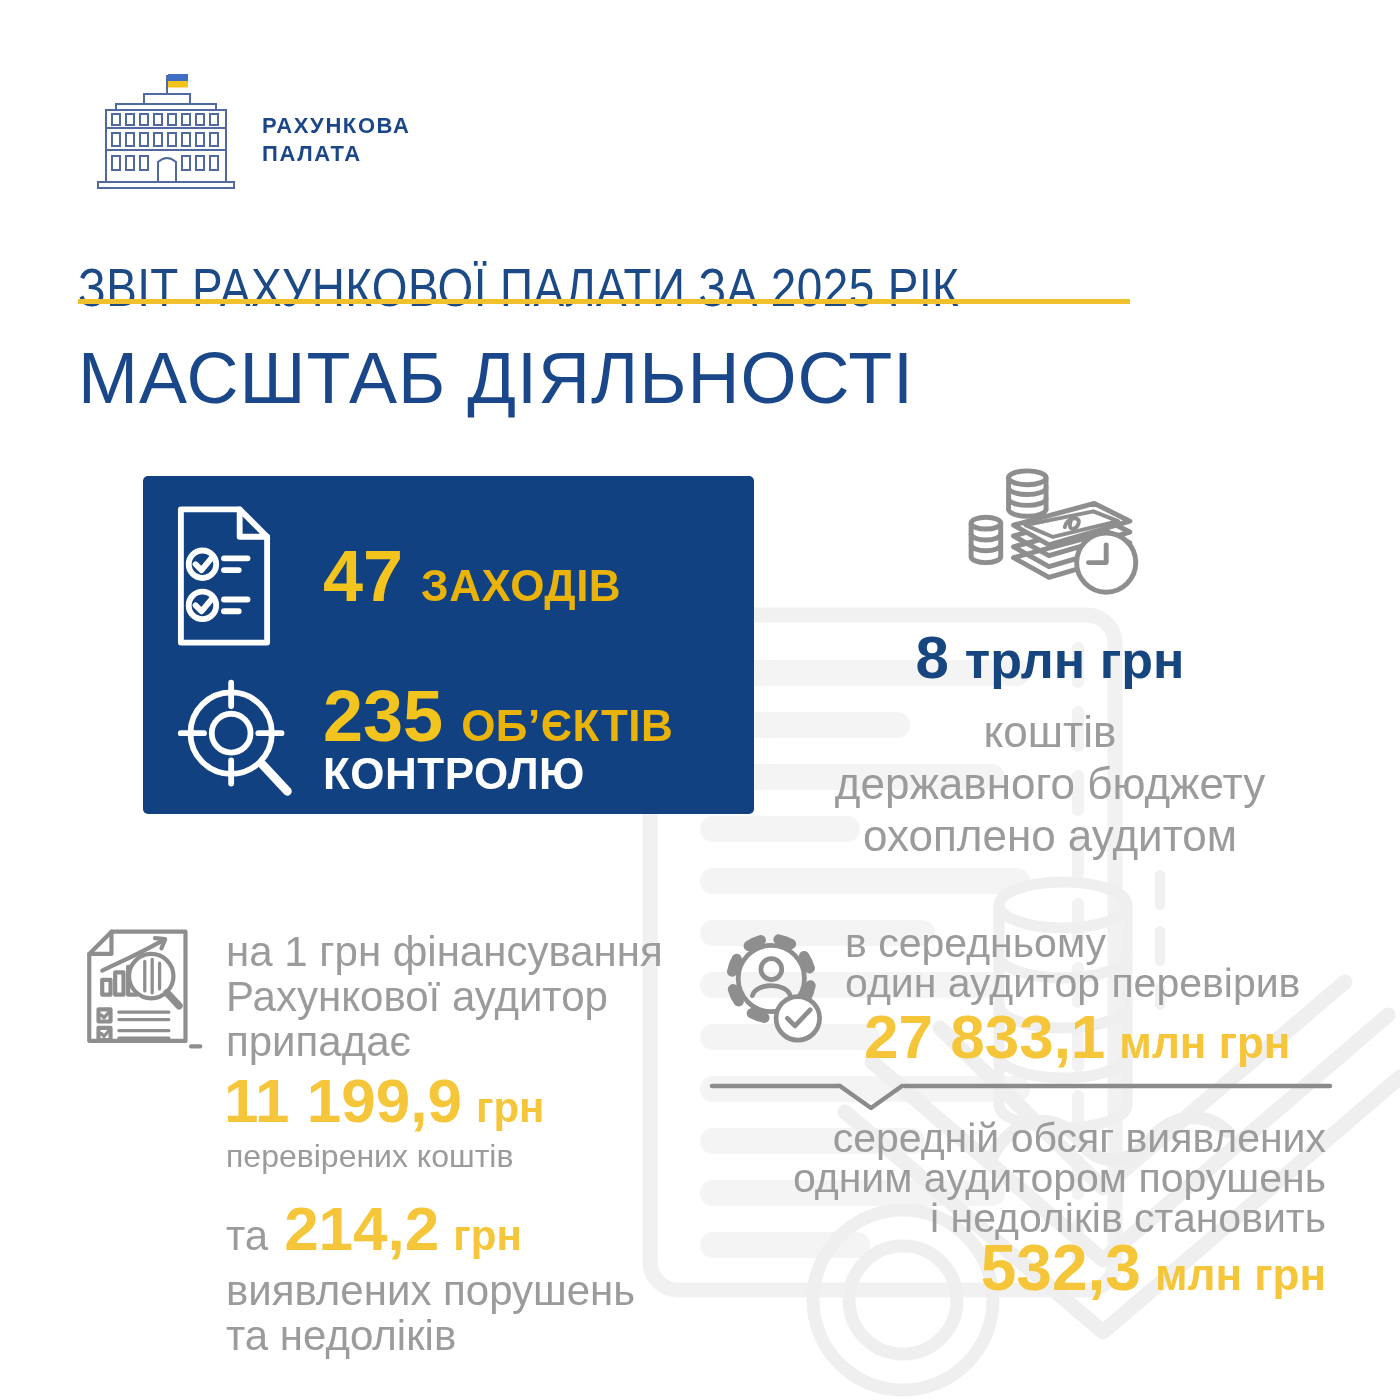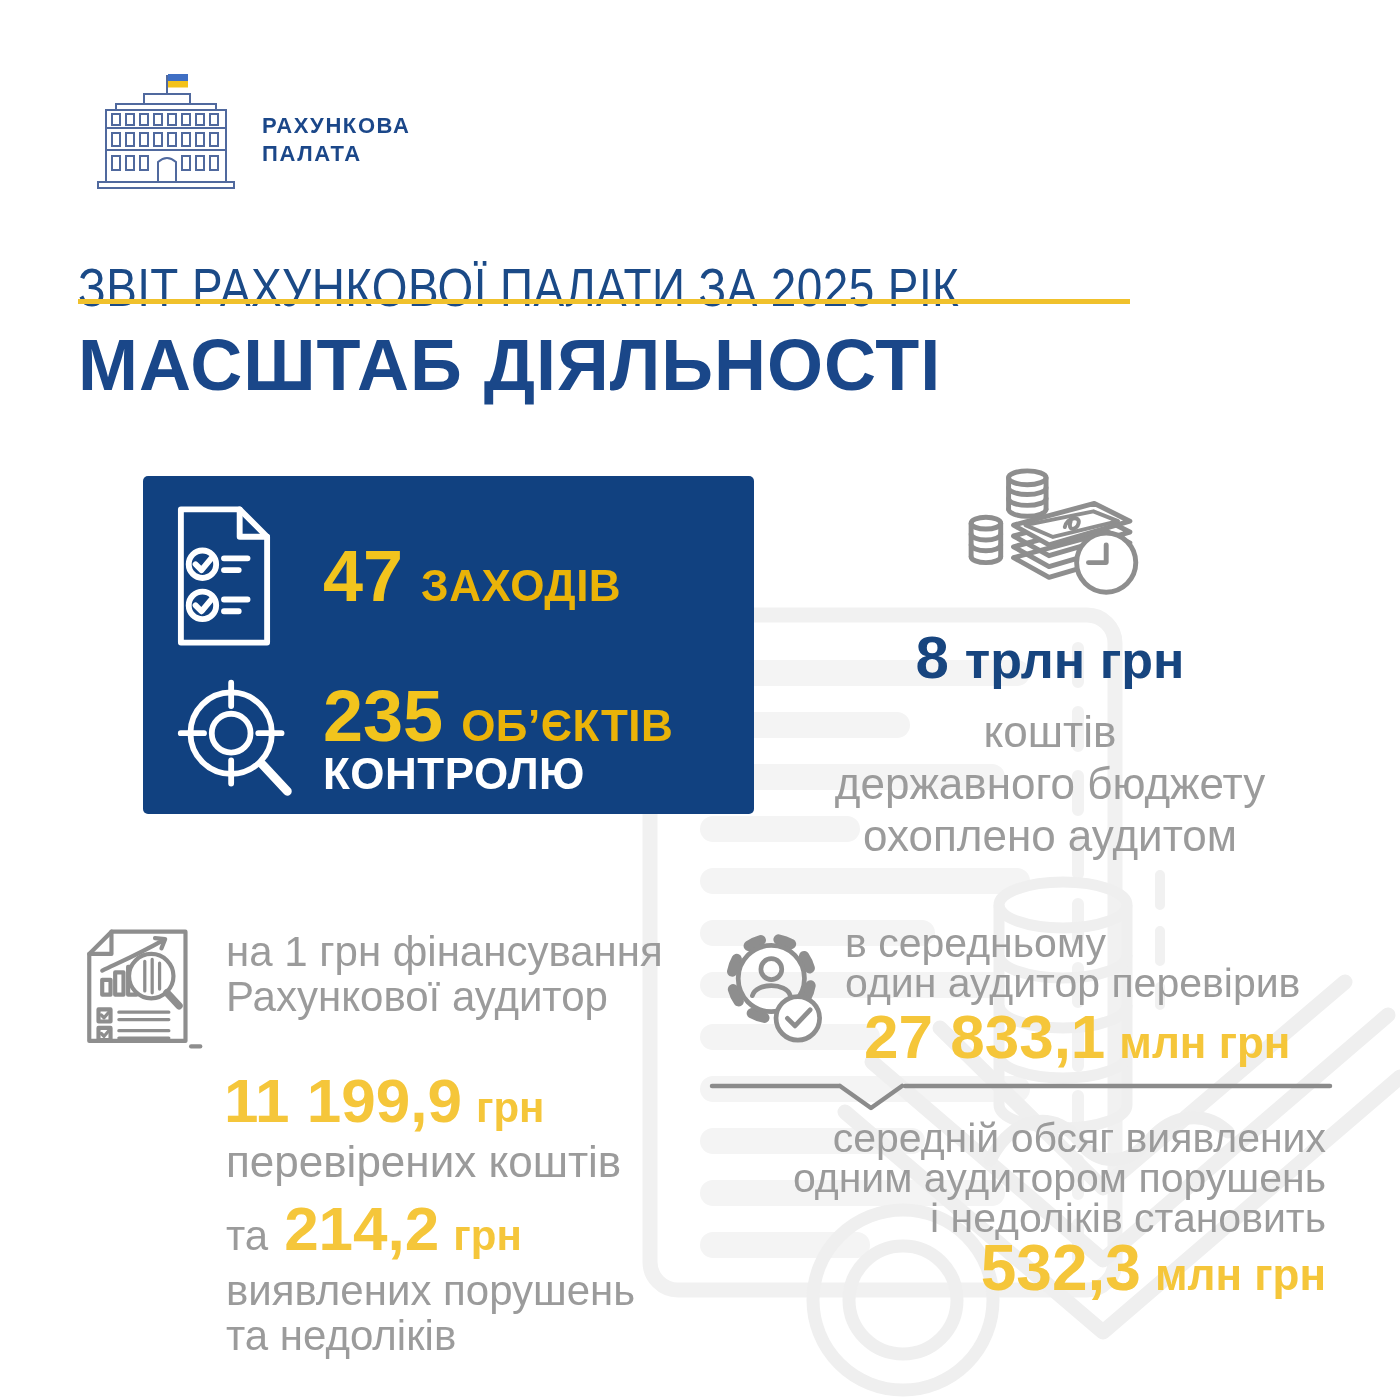--- a/index.html
+++ b/index.html
@@ -19,7 +19,7 @@
   .report-title{left:78px;top:256px;font-size:54px;font-weight:400;color:#1B4A87;
     transform:scaleX(0.85);transform-origin:left top;white-space:nowrap;z-index:2;letter-spacing:0.5px;}
   .title-underline{left:78px;top:299px;width:1052px;height:5px;background:#F0C12C;z-index:2;}
-  .page-title{left:78px;top:324px;font-size:72px;font-weight:700;color:#1A4789;
+  .page-title{left:78px;top:337px;font-size:72px;font-weight:400;color:#1A4789;
     letter-spacing:1px;white-space:nowrap;z-index:2;margin:0;}
 
   

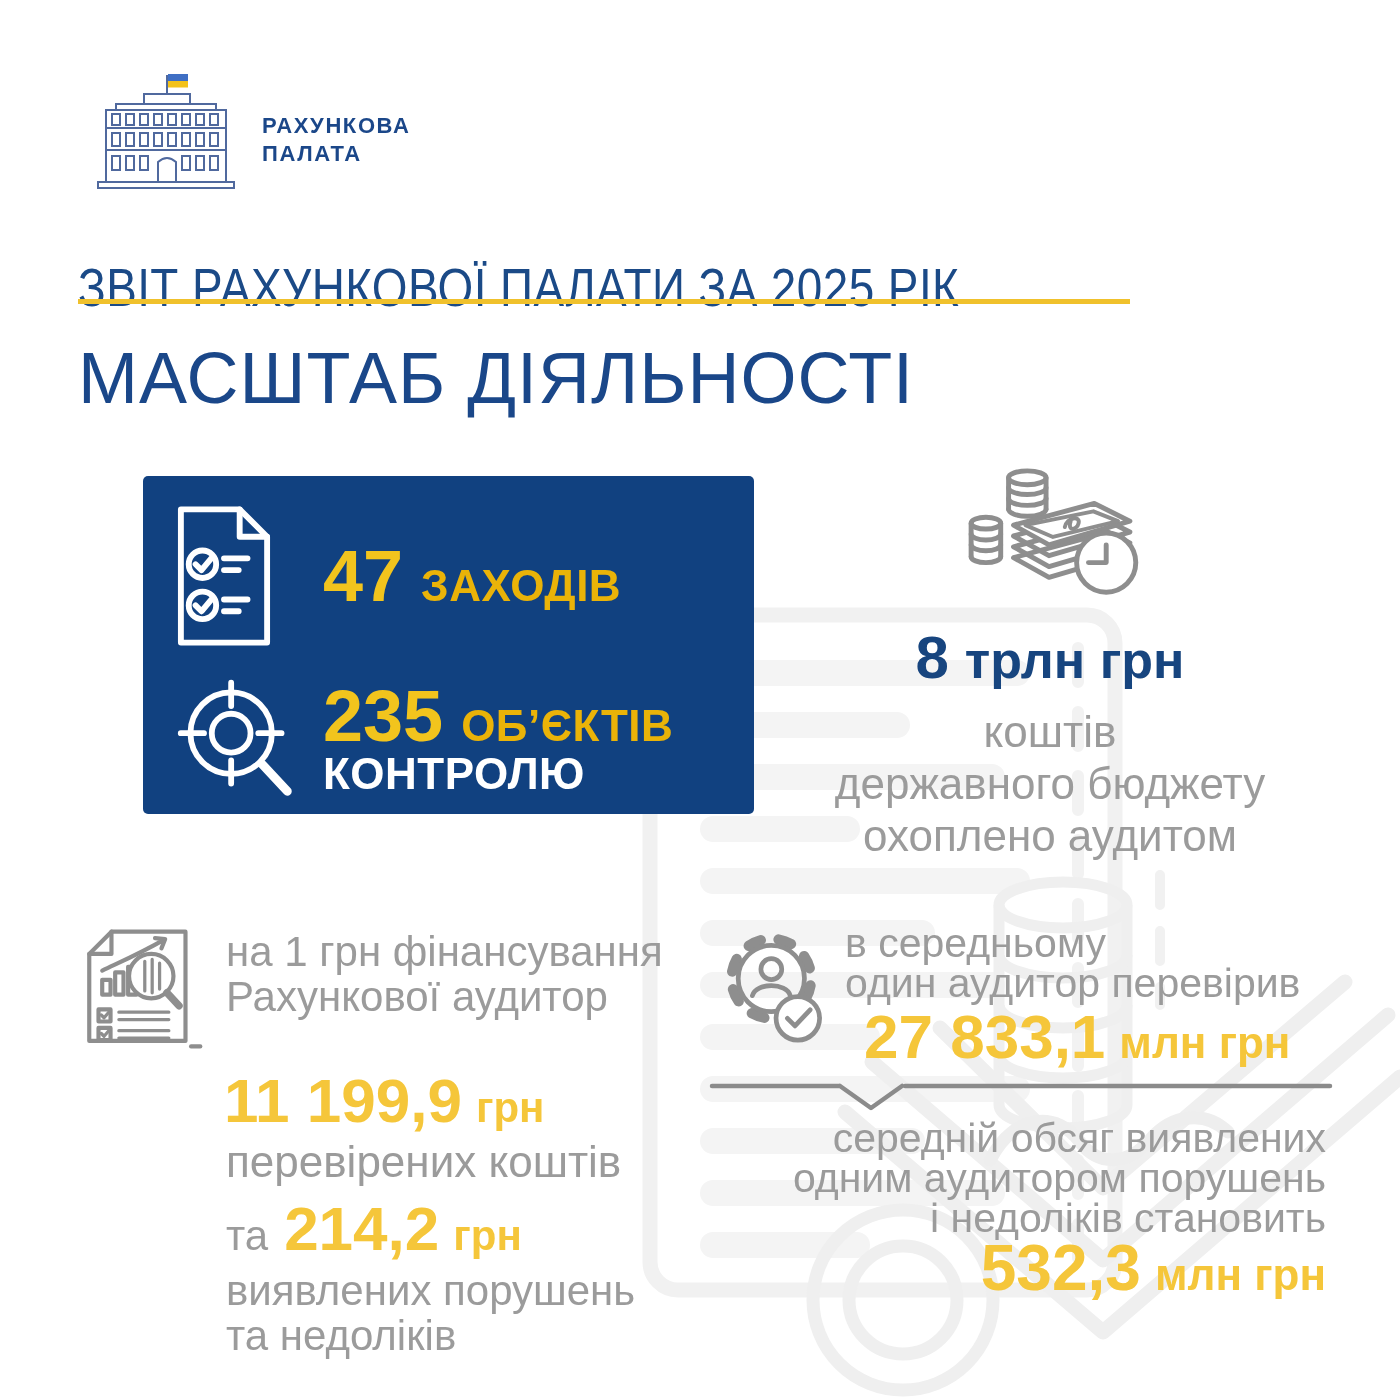--- a/index.html
+++ b/index.html
@@ -243,6 +243,7 @@
   <div class="abs gray-lines funding-intro">
     <div class="nowrap">на 1 грн фінансування</div>
     <div class="nowrap">Рахункової аудитор</div>
+    <div class="nowrap">припадає</div>
   </div>
   <div class="abs val-row funding-val1">
     <span class="big-num">11 199,9</span>

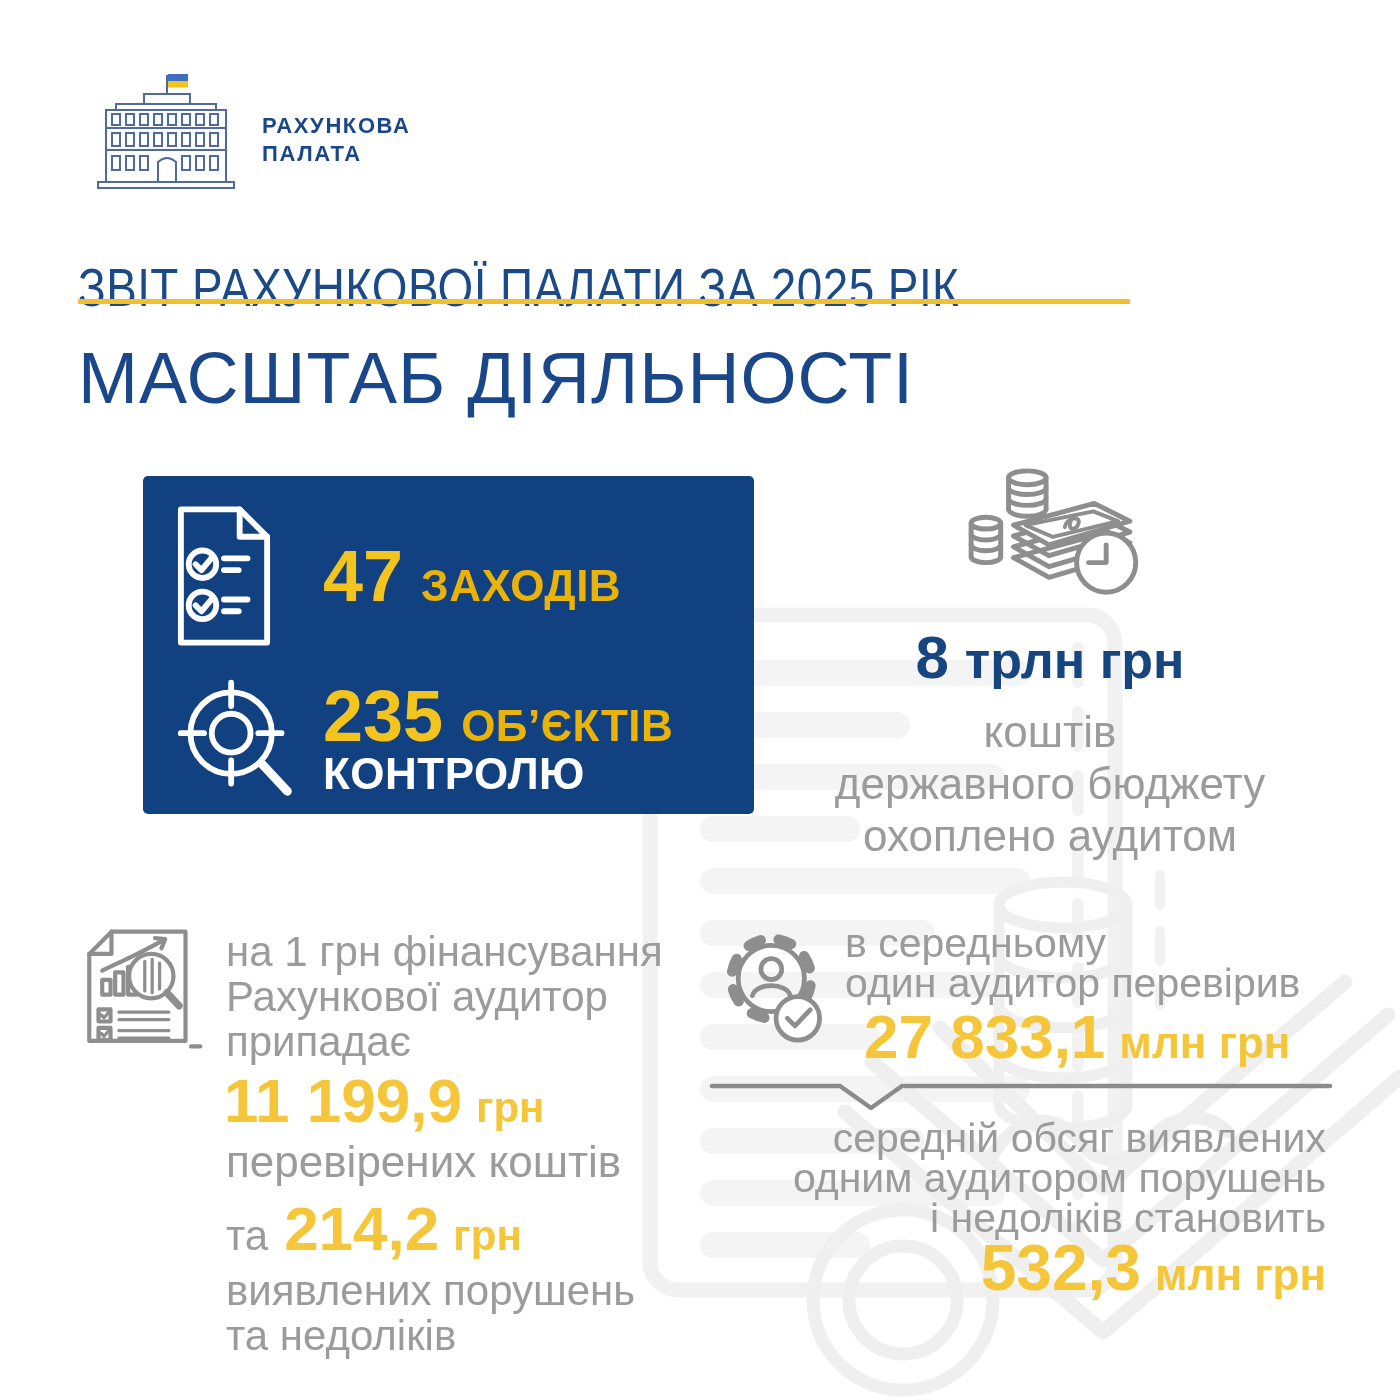--- a/index.html
+++ b/index.html
@@ -45,7 +45,7 @@
   .big-num{font-size:62px;font-weight:800;color:#F5C63A;}
   .num-unit{font-size:42px;font-weight:800;color:#F5C63A;margin-left:14px;}
   .funding-val1{left:224px;top:1070px;}
-  .funding-cap1{left:226px;top:1140px;color:#9B9B9B;font-size:44px;line-height:1;z-index:2;}
+  .funding-cap1{left:226px;top:1140px;color:#9B9B9B;font-size:32px;line-height:1;z-index:2;}
   .funding-val2{left:226px;top:1198px;}
   .conj{font-size:42px;color:#9B9B9B;font-weight:400;margin-right:16px;}
   .funding-cap2{left:226px;top:1268px;}

